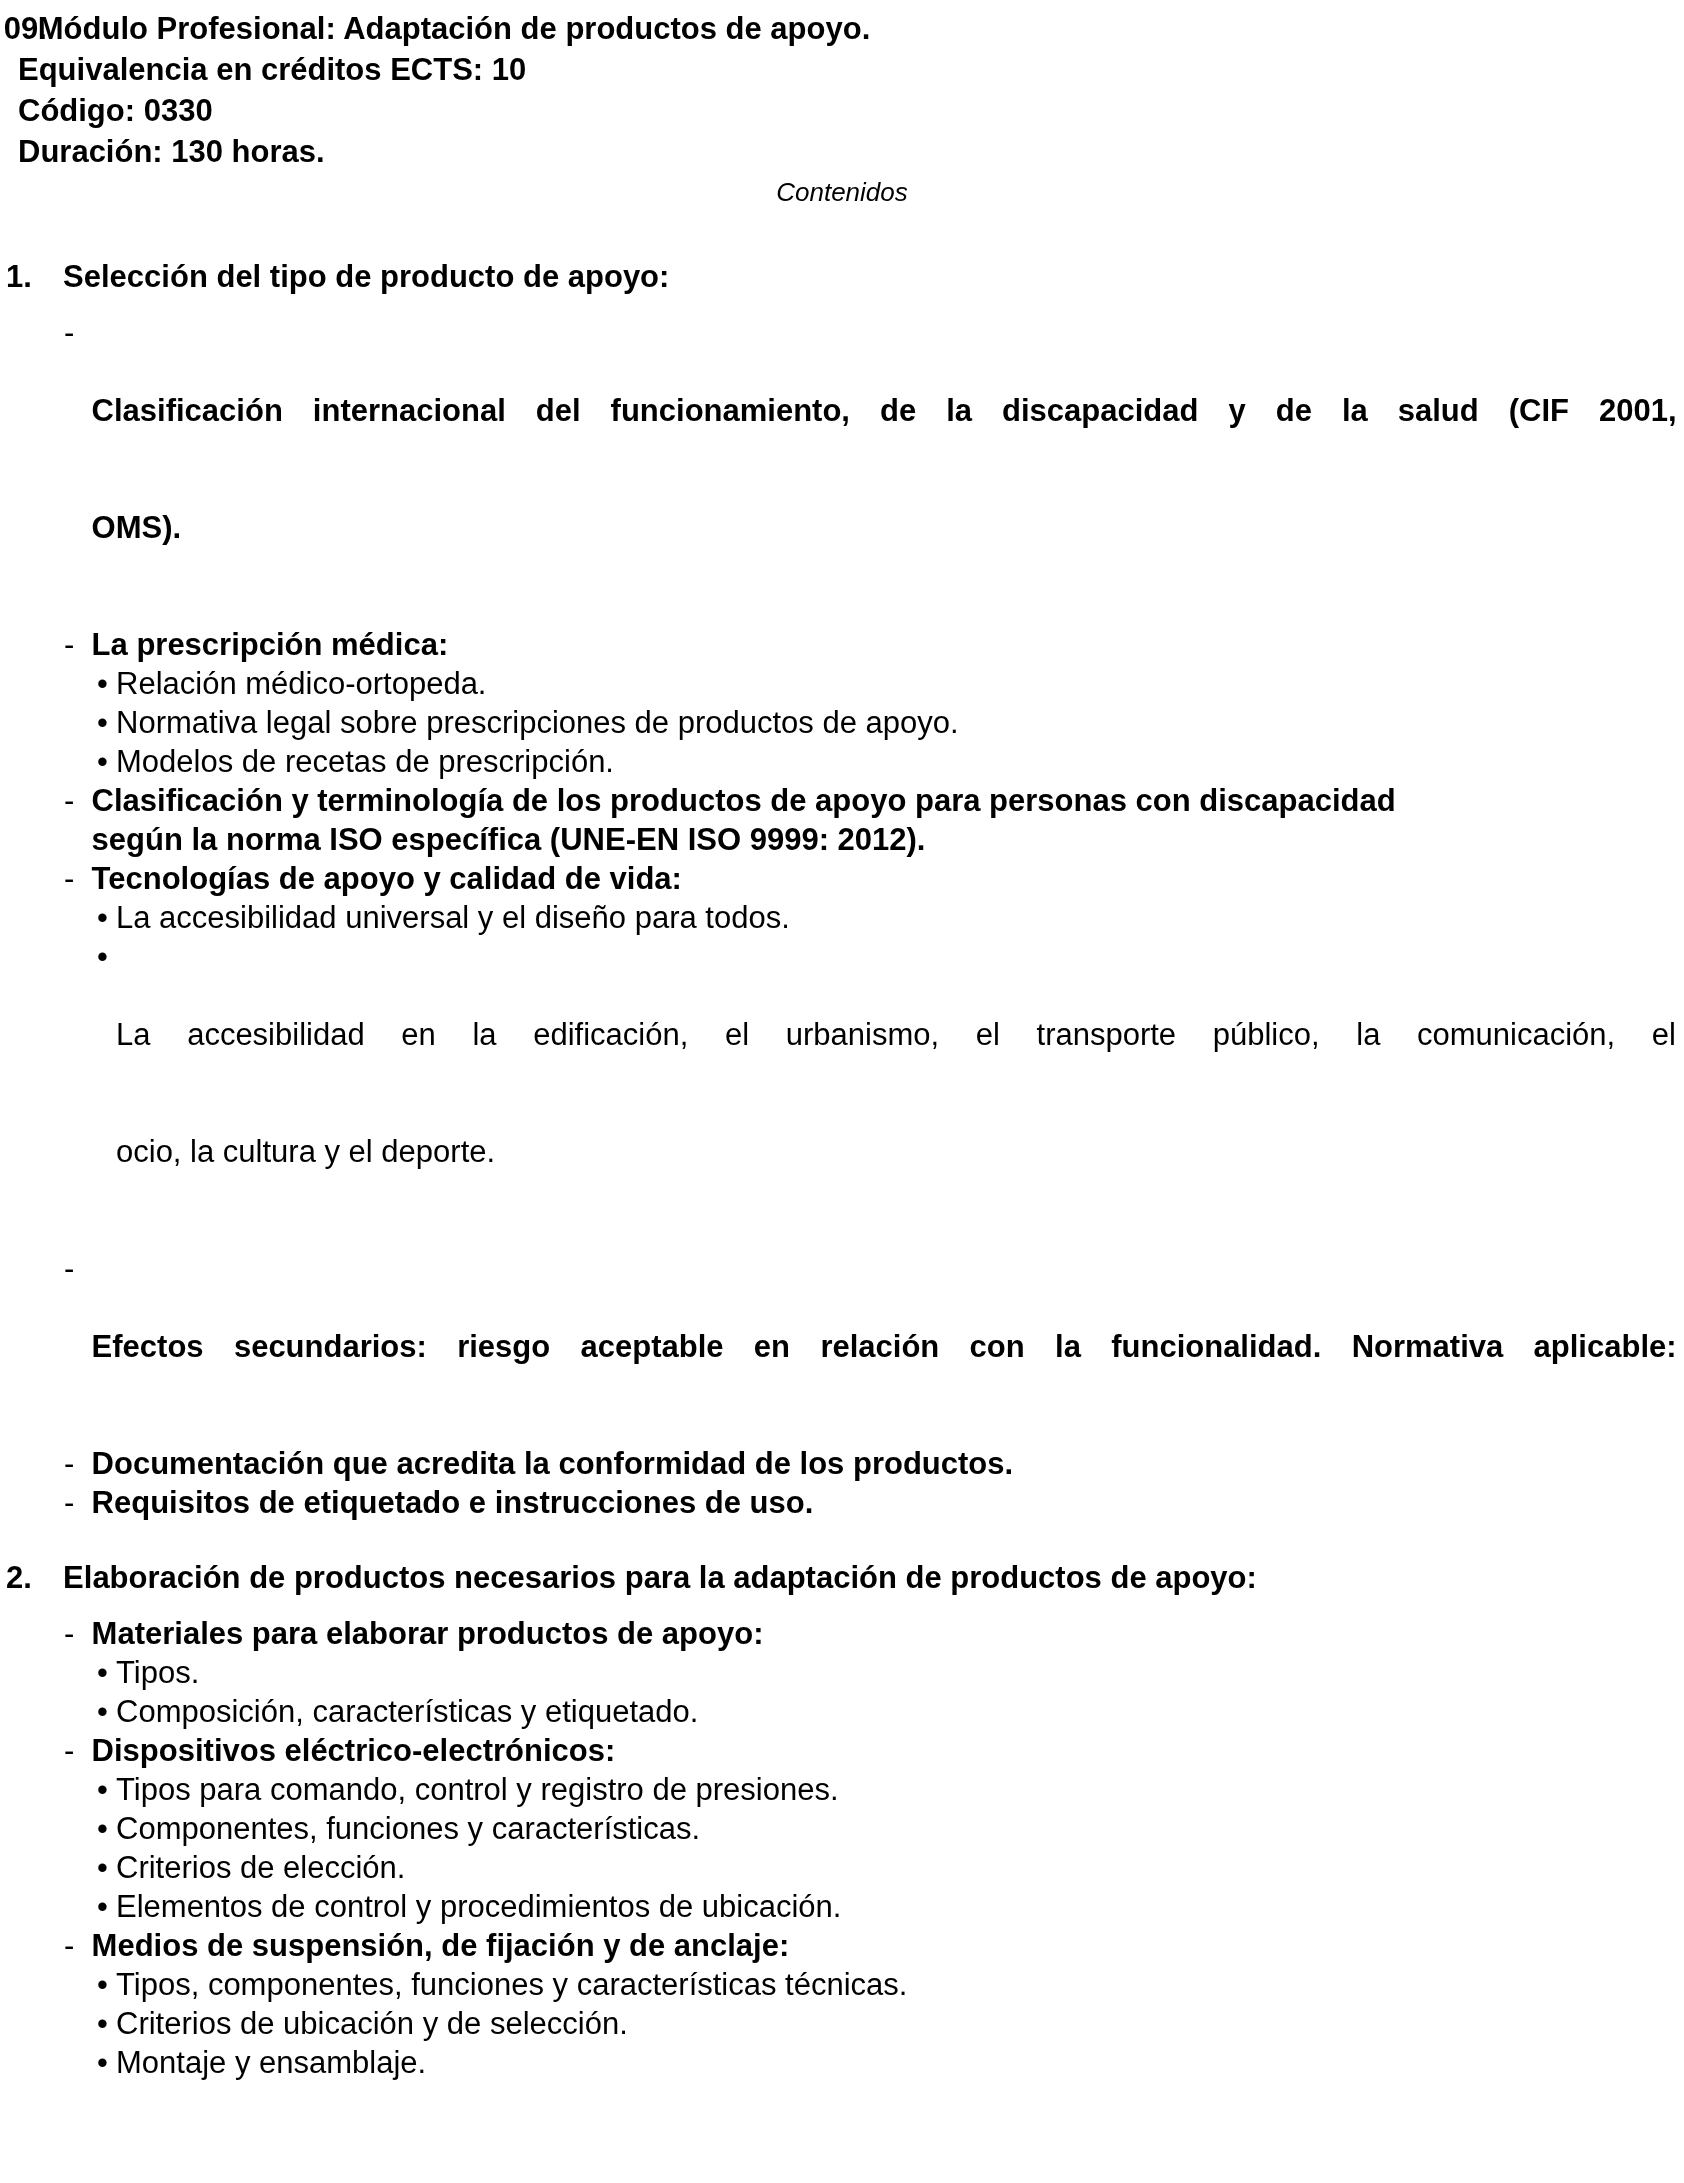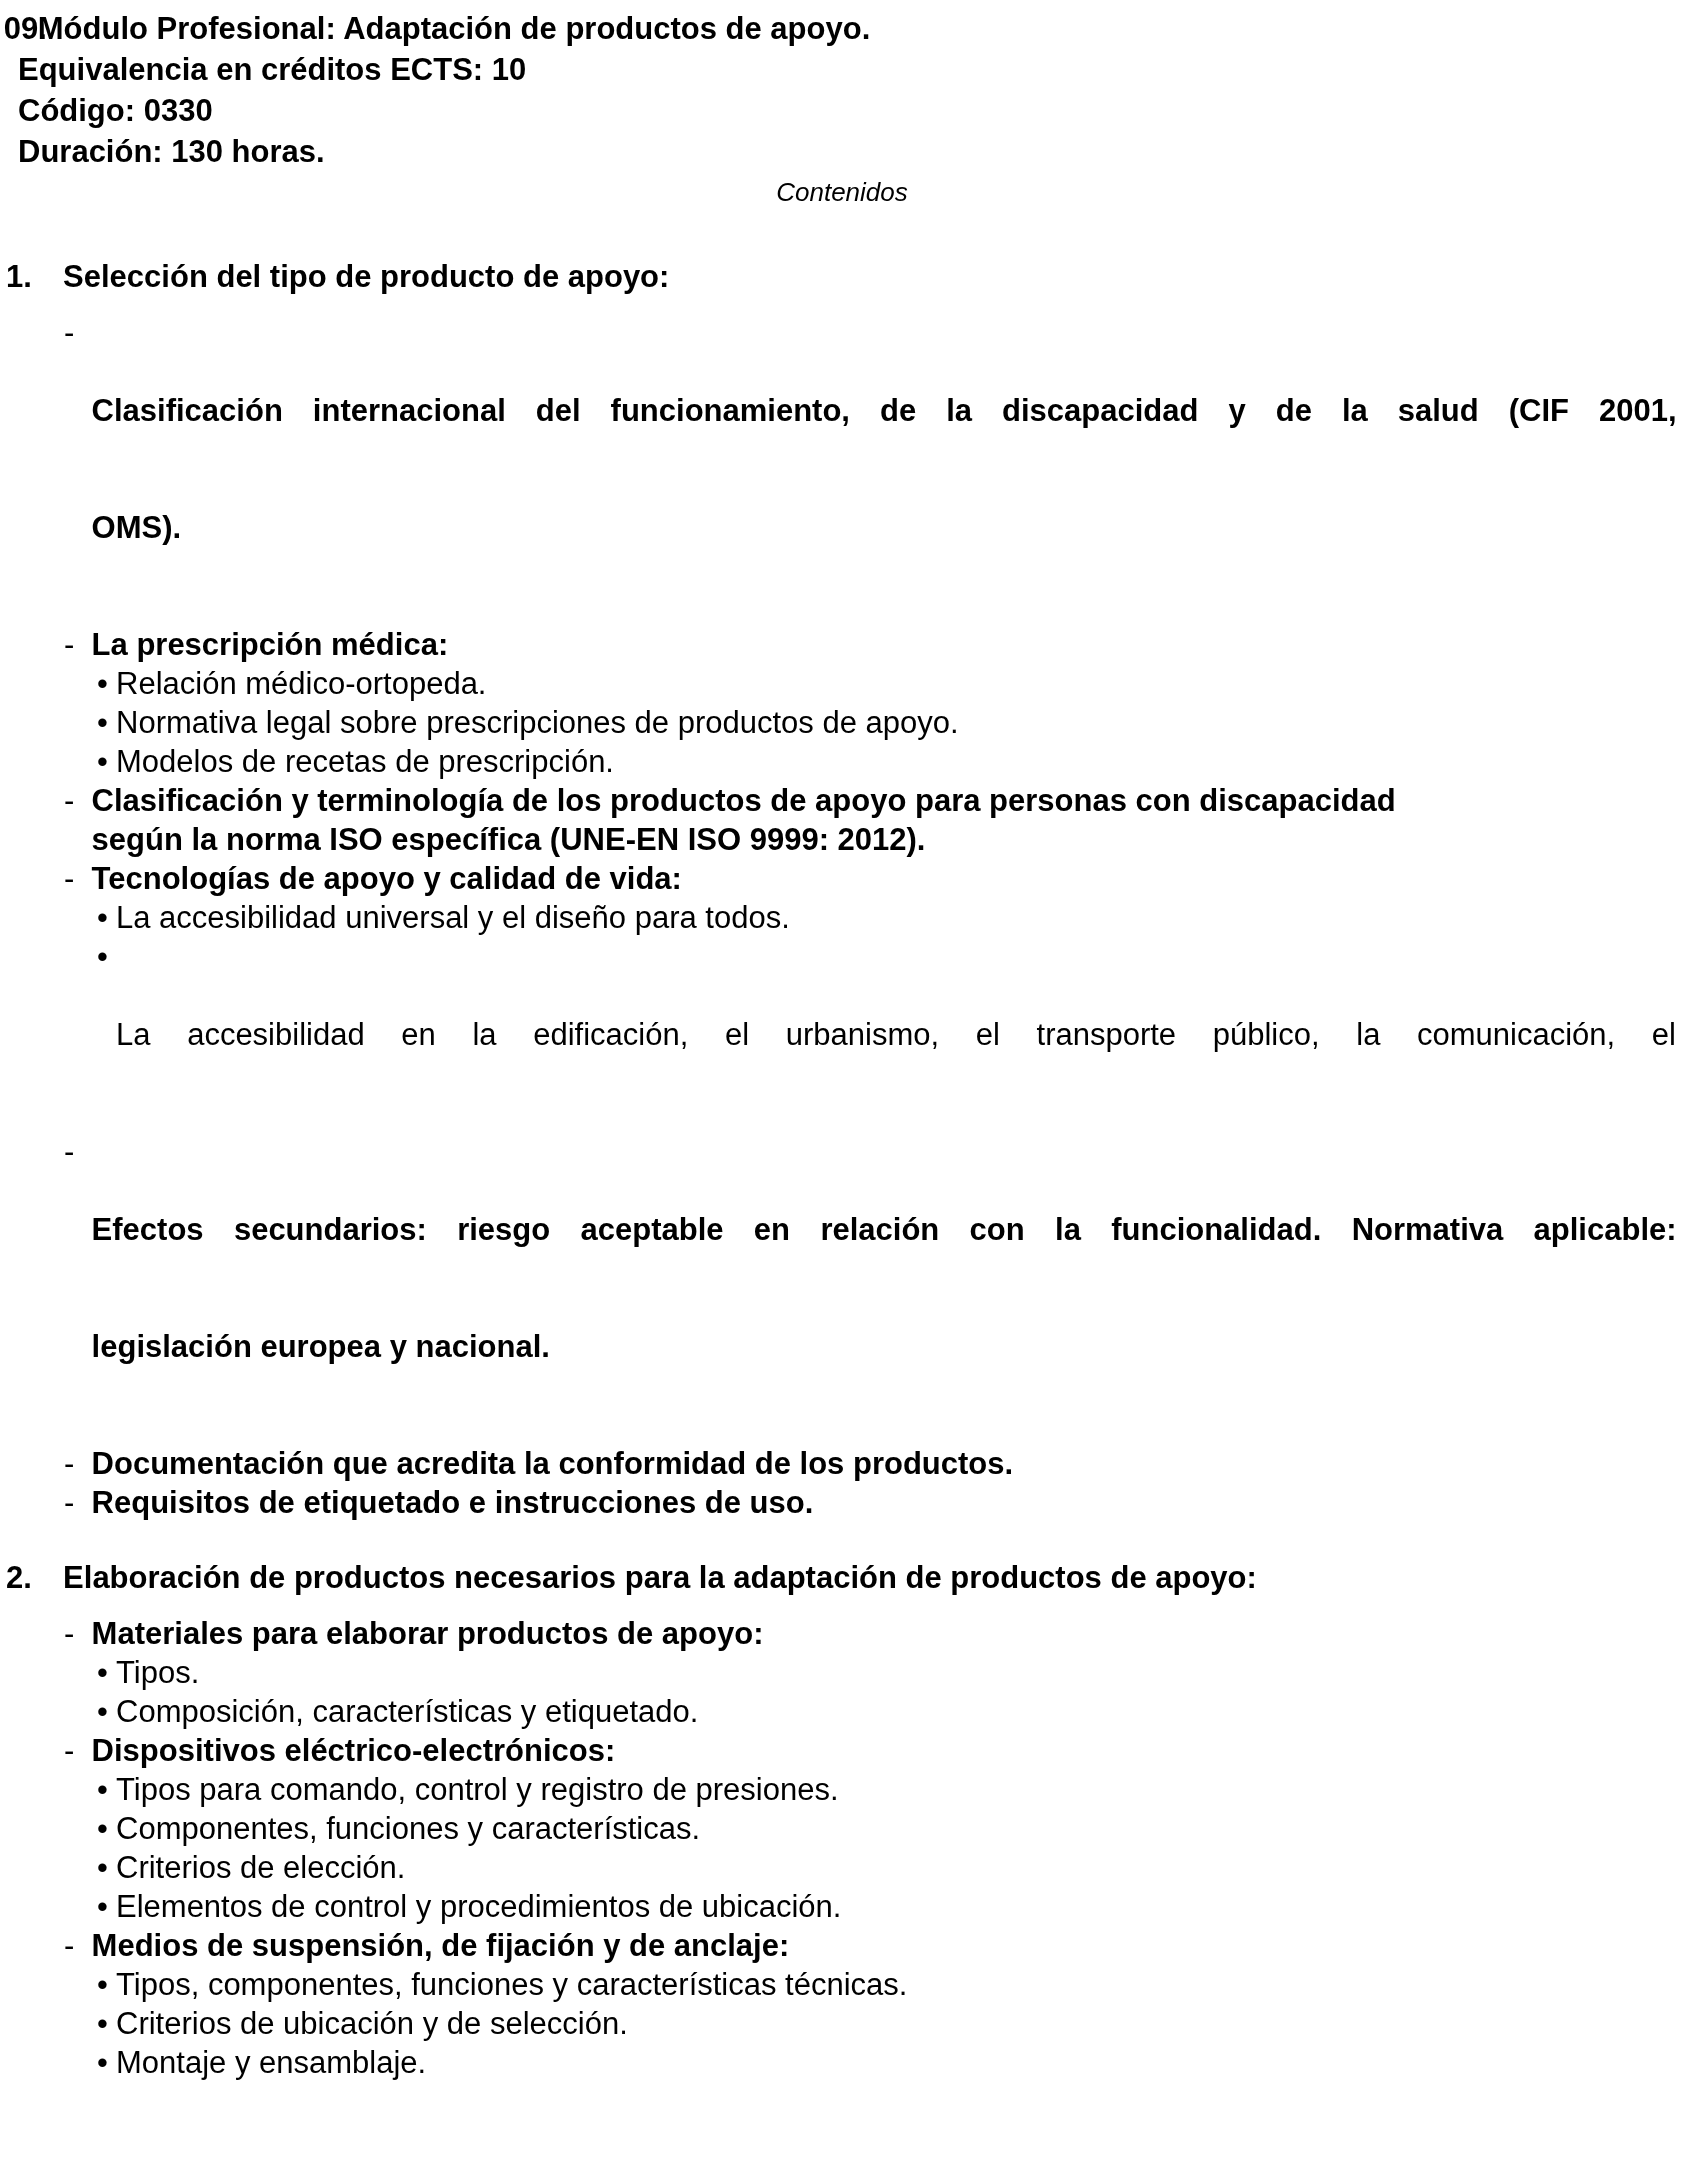--- a/index.html
+++ b/index.html
@@ -100,6 +100,7 @@
     <span class="smark">•</span>
     <div class="itext">
       <div class="jline">La accesibilidad en la edificación, el urbanismo, el transporte público, la comunicación, el</div>
+      <div>ocio, la cultura y el deporte.</div>
     </div>
   </div>
 

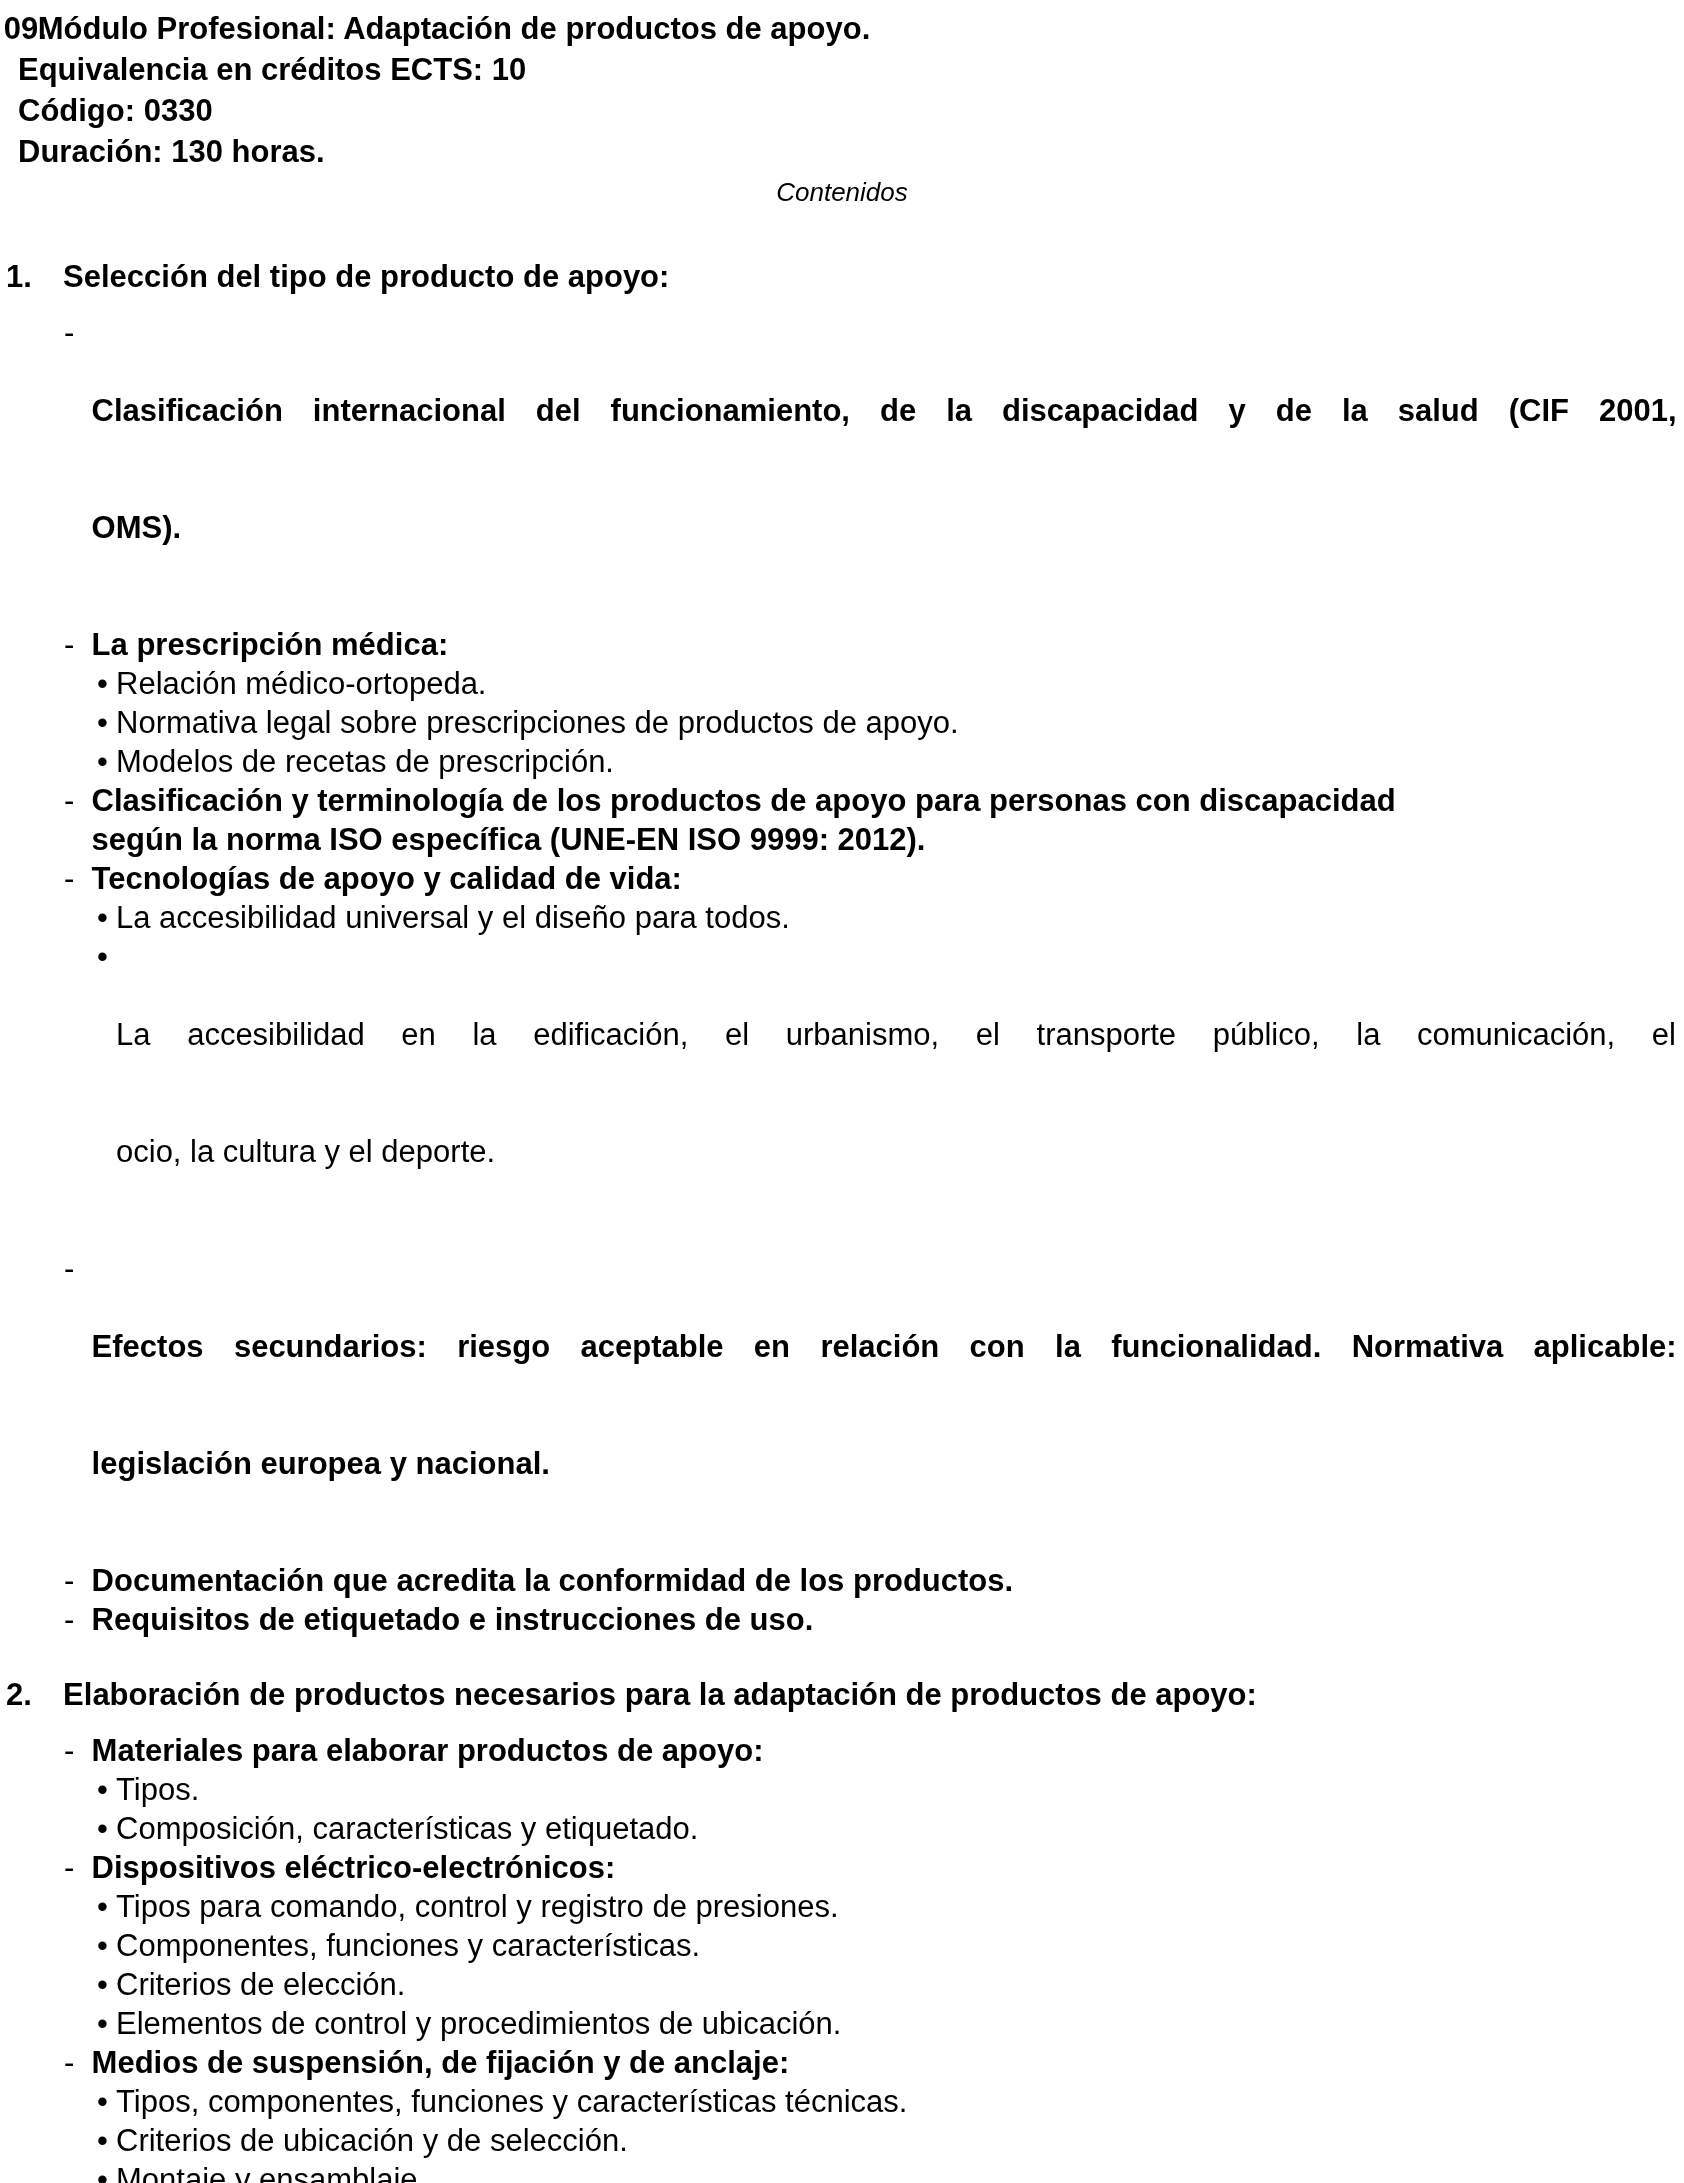--- a/index.html
+++ b/index.html
@@ -108,7 +108,6 @@
     <span class="dmark">-</span>
     <div class="itext">
       <div class="jline">Efectos secundarios: riesgo aceptable en relación con la funcionalidad. Normativa aplicable:</div>
-      <div>legislación europea y nacional.</div>
     </div>
   </div>
 

